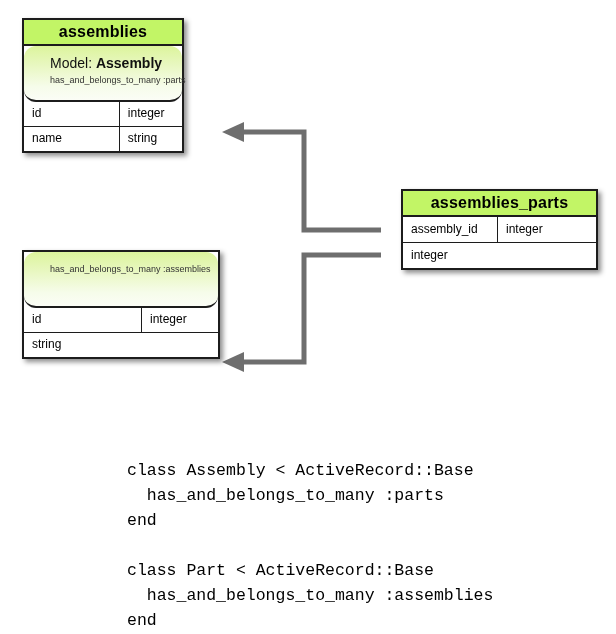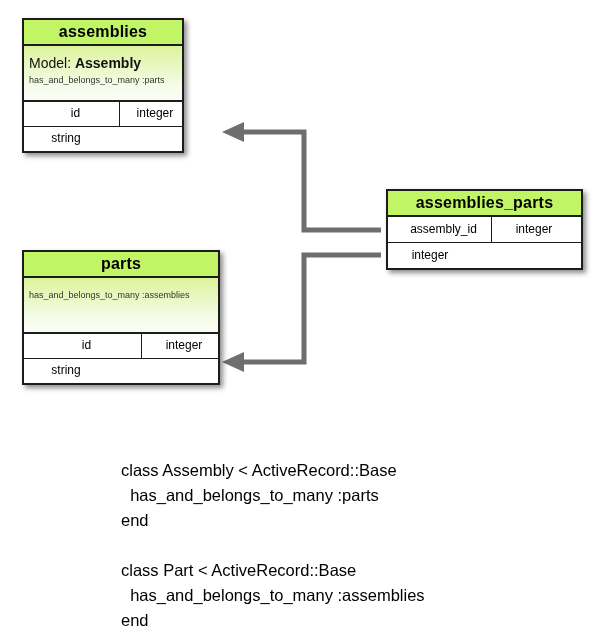--- a/index.html
+++ b/index.html
@@ -47,8 +47,9 @@
     box-sizing: border-box;
     background: linear-gradient(to bottom, #dcf49c 0%, #e8f7c0 35%, #f6fcea 75%, #fbfdf6 100%);
     border-bottom: 2px solid #1c1c1c;
-    padding: 9px 0 0 5px;
+    padding: 9px 0 0 26px;
     height: 56px;
+    border-radius: 12px;
   }
   .er-note-model {
     font-size: 14px;

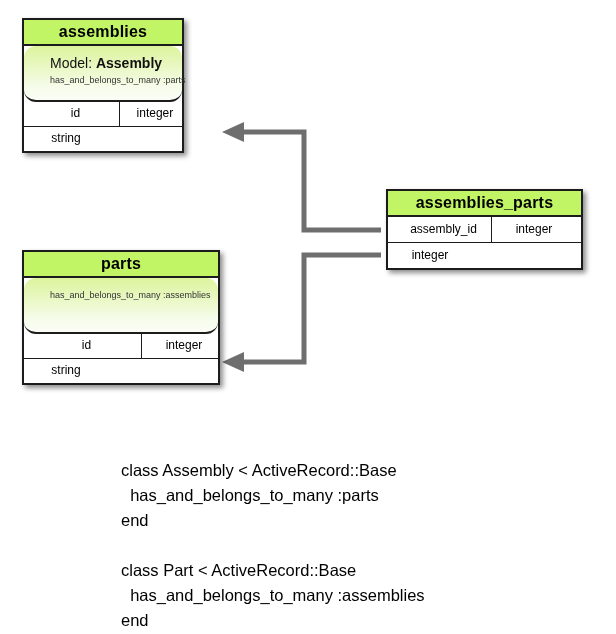--- a/index.html
+++ b/index.html
@@ -79,7 +79,6 @@
     padding-left: 8px;
     overflow: hidden;
     white-space: nowrap;
-    text-align: center;
   }
   .er-cell.name { border-right: 1px solid #1c1c1c; }
 

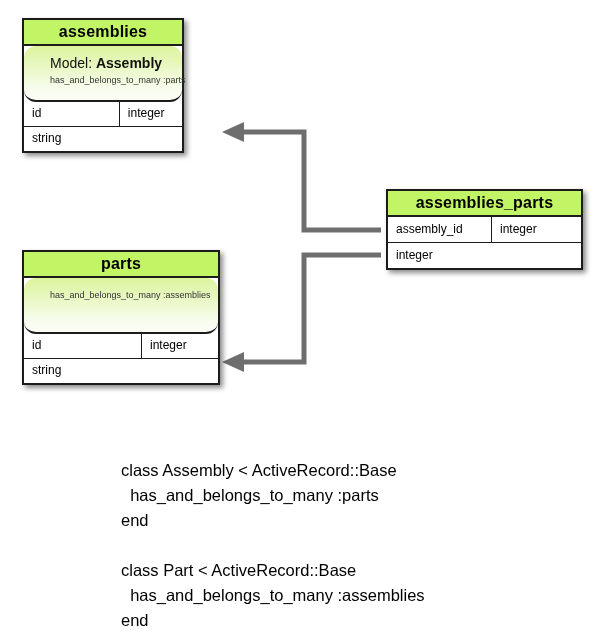--- a/index.html
+++ b/index.html
@@ -150,6 +150,7 @@
       <div class="er-cell type">integer</div>
     </div>
     <div class="er-row">
+      <div class="er-cell name">name</div>
       <div class="er-cell type">string</div>
     </div>
   </div>

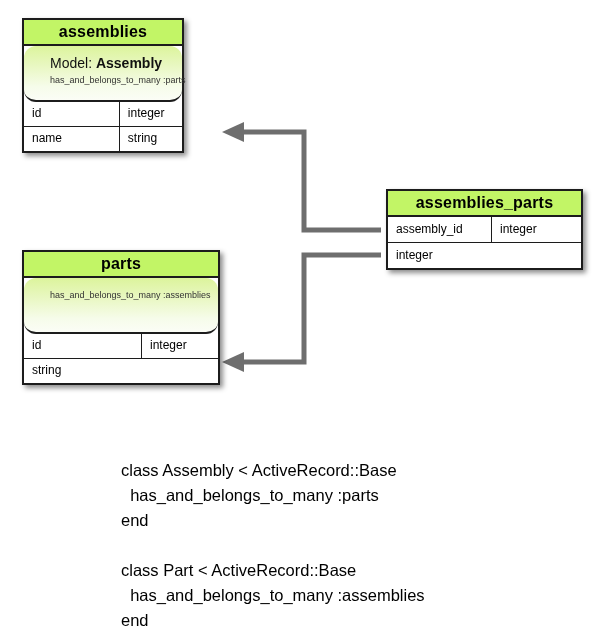--- a/index.html
+++ b/index.html
@@ -85,7 +85,7 @@
   
   #tbl-assemblies      { left: 22px;  top: 18px;  width: 162px; }
   #tbl-parts           { left: 22px;  top: 250px; width: 198px; }
-  #tbl-assemblies-parts{ left: 386px; top: 189px; width: 197px; }
+  #tbl-assemblies-parts{ left: 401px; top: 189px; width: 197px; }
 
   #tbl-assemblies .er-cell.name,
   #tbl-parts .er-cell.name { width: 118px; }

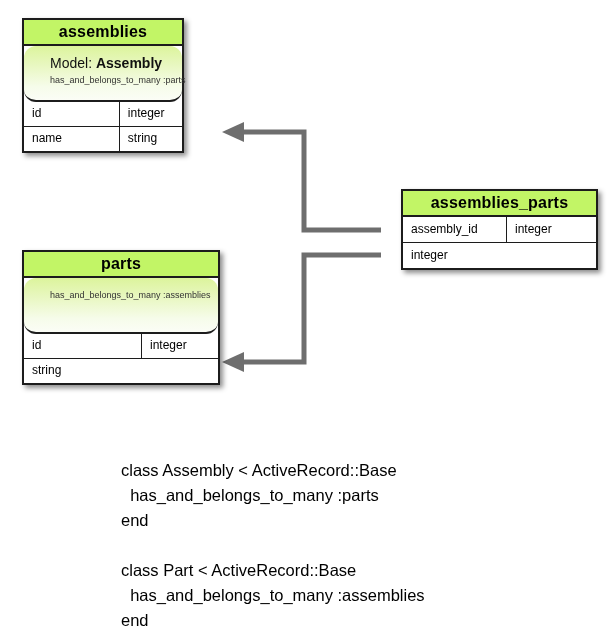--- a/index.html
+++ b/index.html
@@ -92,7 +92,7 @@
   #tbl-assemblies .er-cell.type,
   #tbl-parts .er-cell.type { width: 76px; }
 
-  #tbl-assemblies-parts .er-cell.name { width: 104px; }
+  #tbl-assemblies-parts .er-cell.name { width: 95px; }
   #tbl-assemblies-parts .er-cell.type { width: 76px; }
   #tbl-assemblies-parts .er-row { height: 25px; }
   #tbl-assemblies-parts .er-cell { line-height: 24px; }

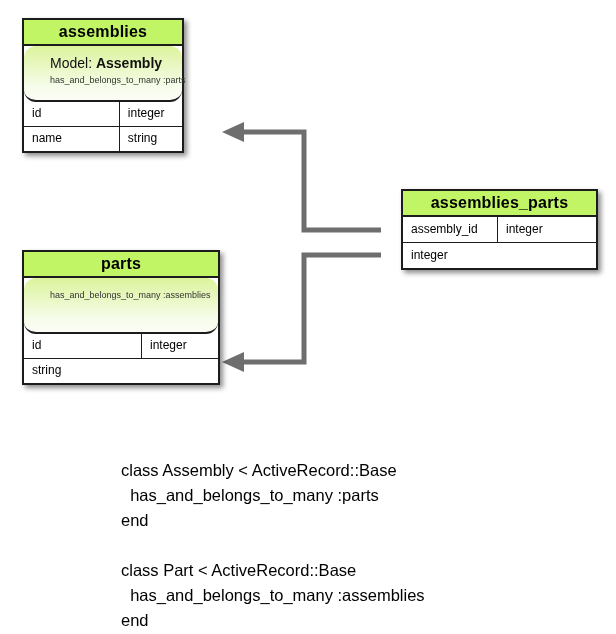--- a/index.html
+++ b/index.html
@@ -156,7 +156,6 @@
   </div>
 
   <div class="er-table" id="tbl-parts">
-    <div class="er-title">parts</div>
     <div class="er-note">
       <div class="er-note-sub">has_and_belongs_to_many :assemblies</div>
     </div>

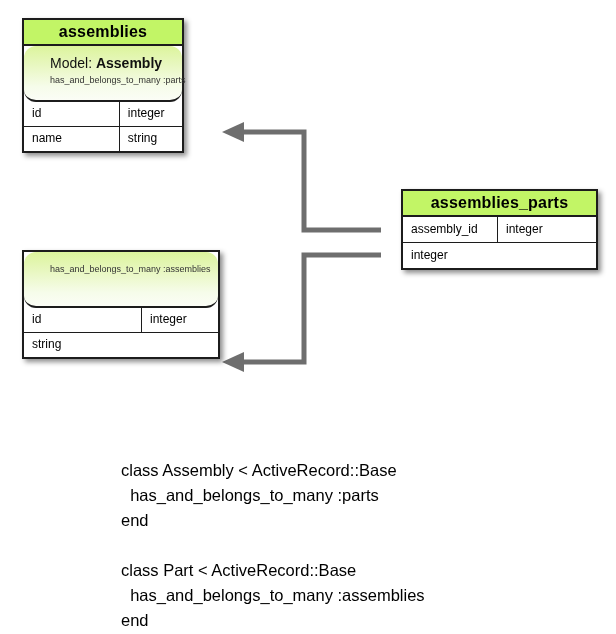--- a/index.html
+++ b/index.html
@@ -108,9 +108,9 @@
   
   #code-block {
     position: absolute;
-    left: 121px;
+    left: 127px;
     top: 441px;
-    font-family: Liberation Sans, sans-serif;
+    font-family: Liberation Mono, monospace;
     font-size: 16.5px;
     line-height: 25px;
     color: #000000;

